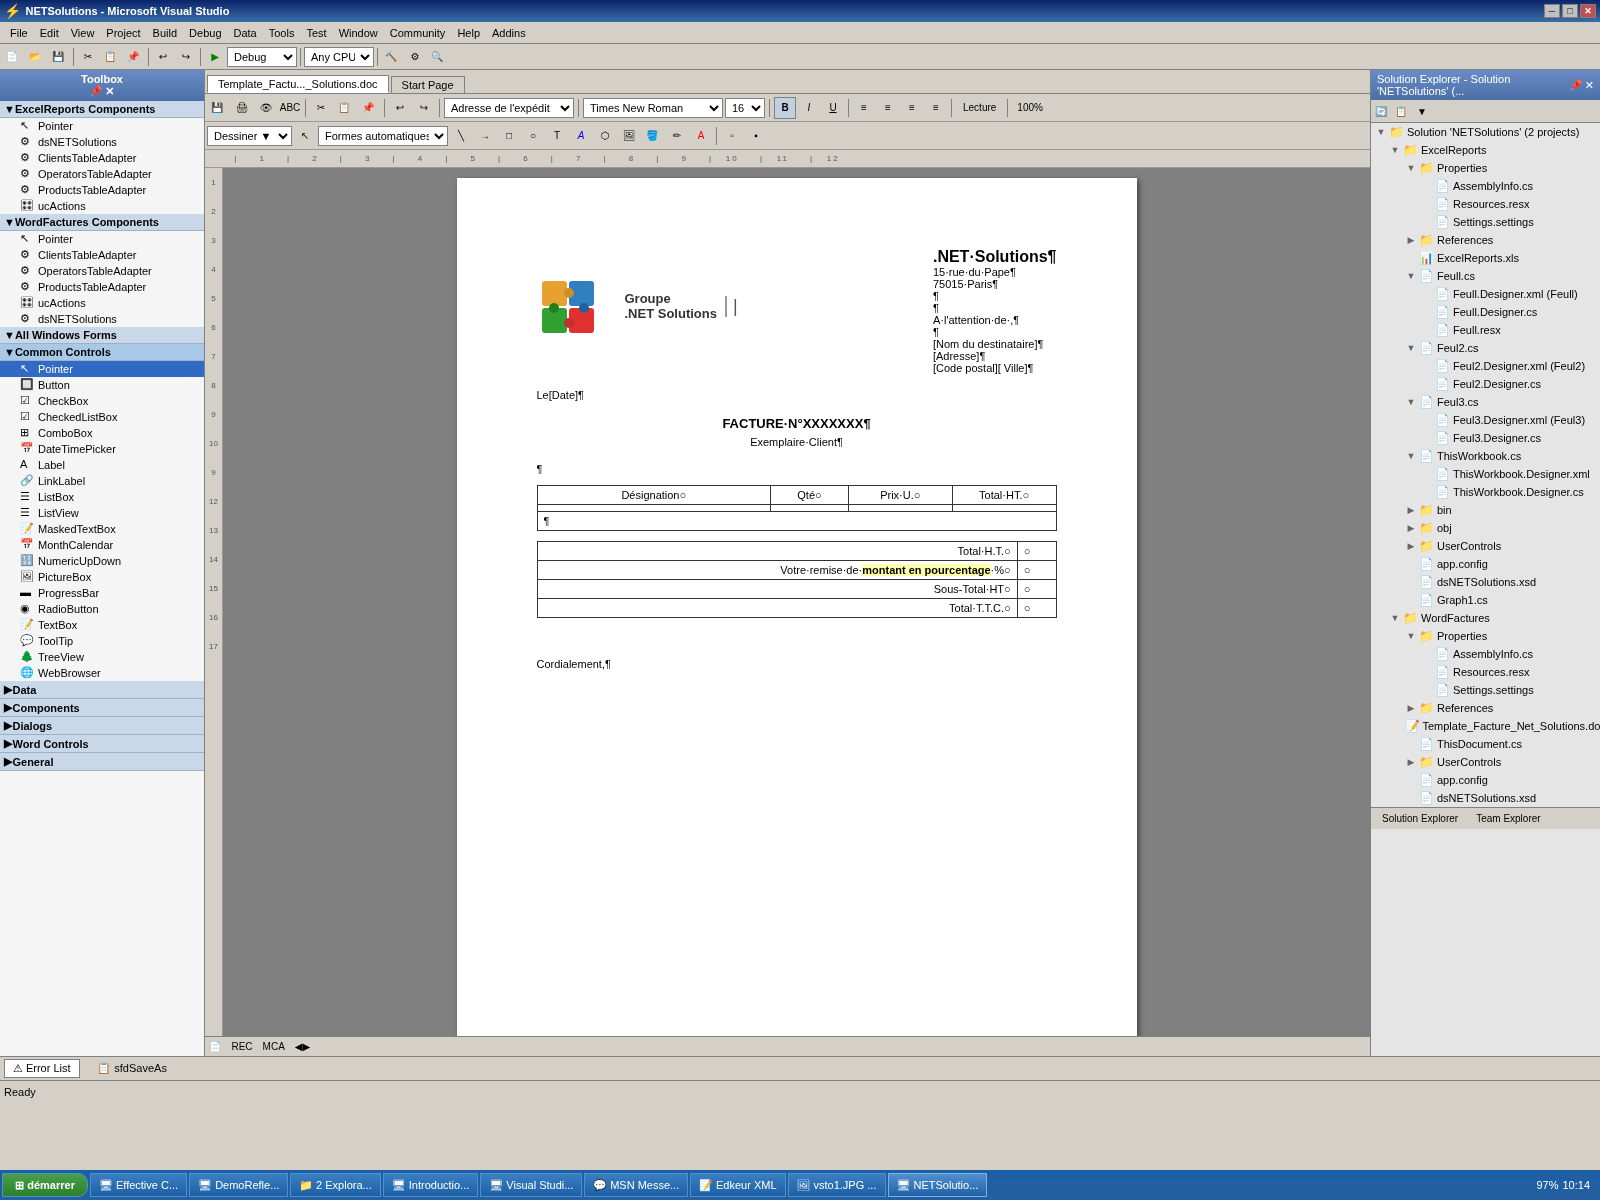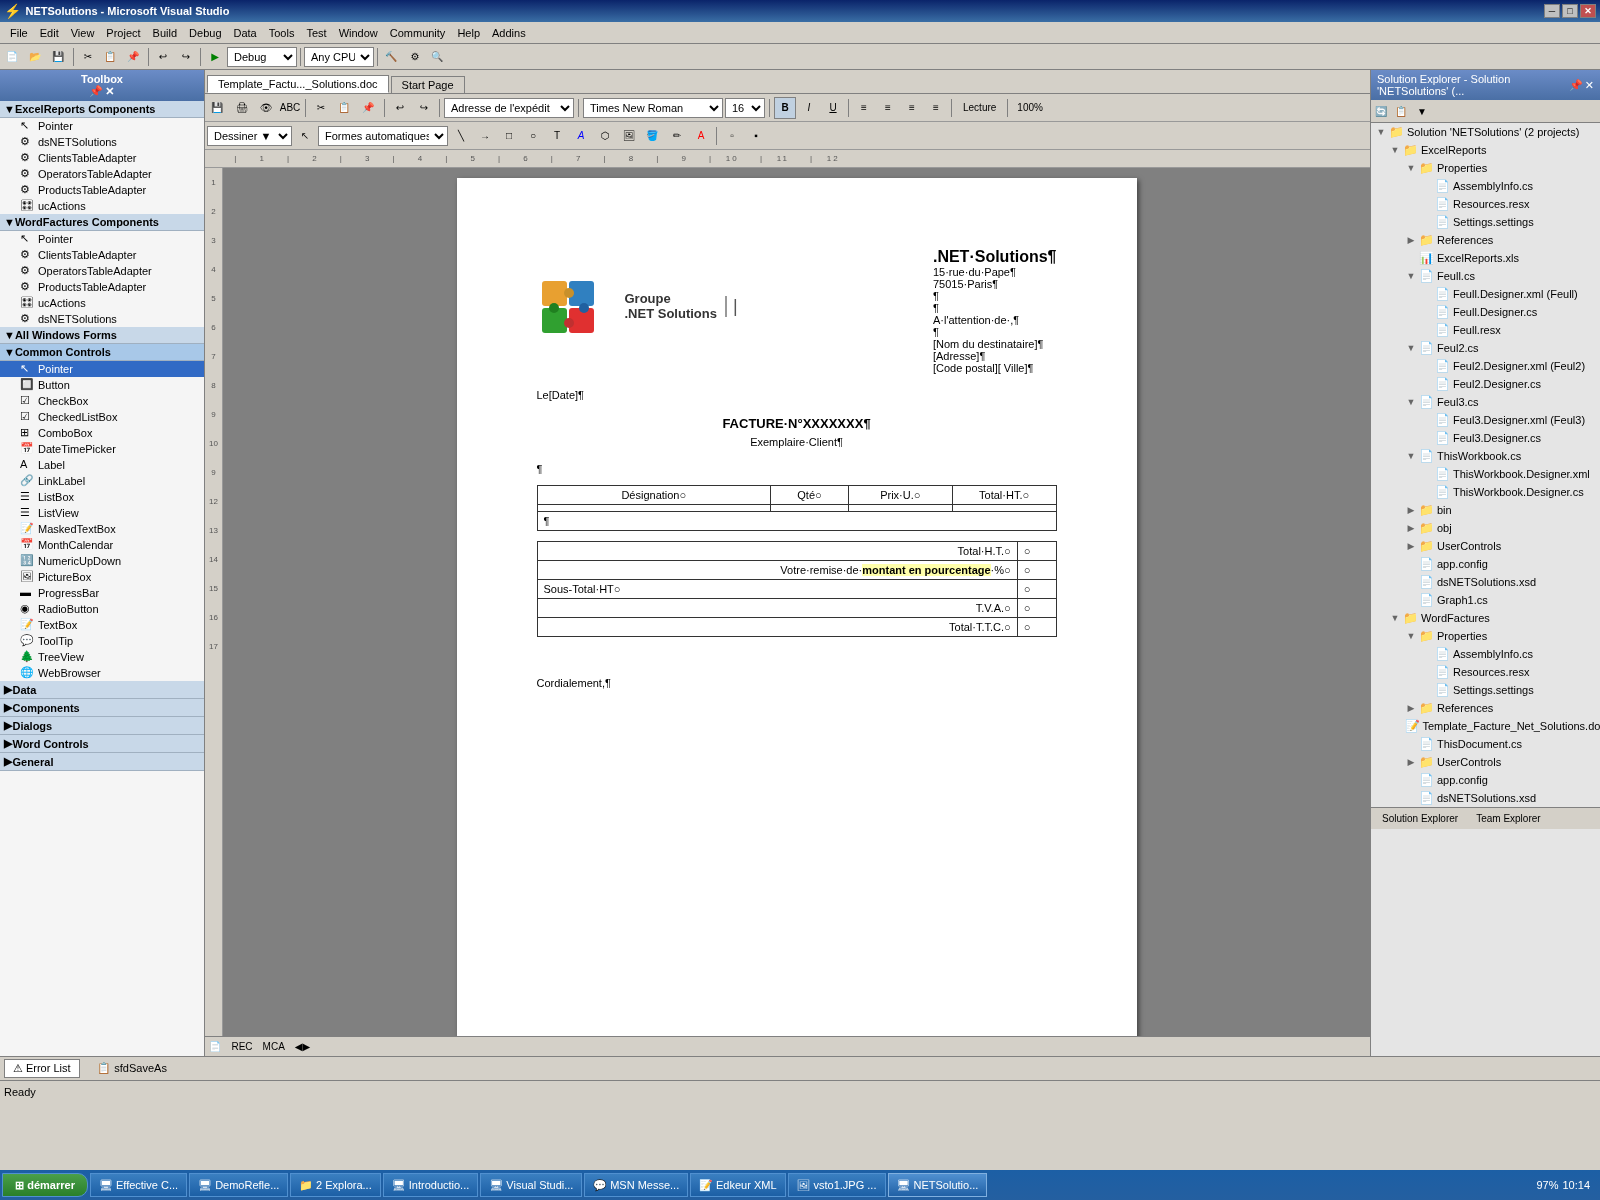--- a/index.html
+++ b/index.html
@@ -640,7 +640,7 @@
                 <td>○</td>
               </tr>
               <tr>
-                <td colspan="3" style="">Sous-Total·HT○</td>
+                <td colspan="3" style="text-align:right;">Sous-Total·HT○</td>
                 <td>○</td>
               </tr>
               <tr>

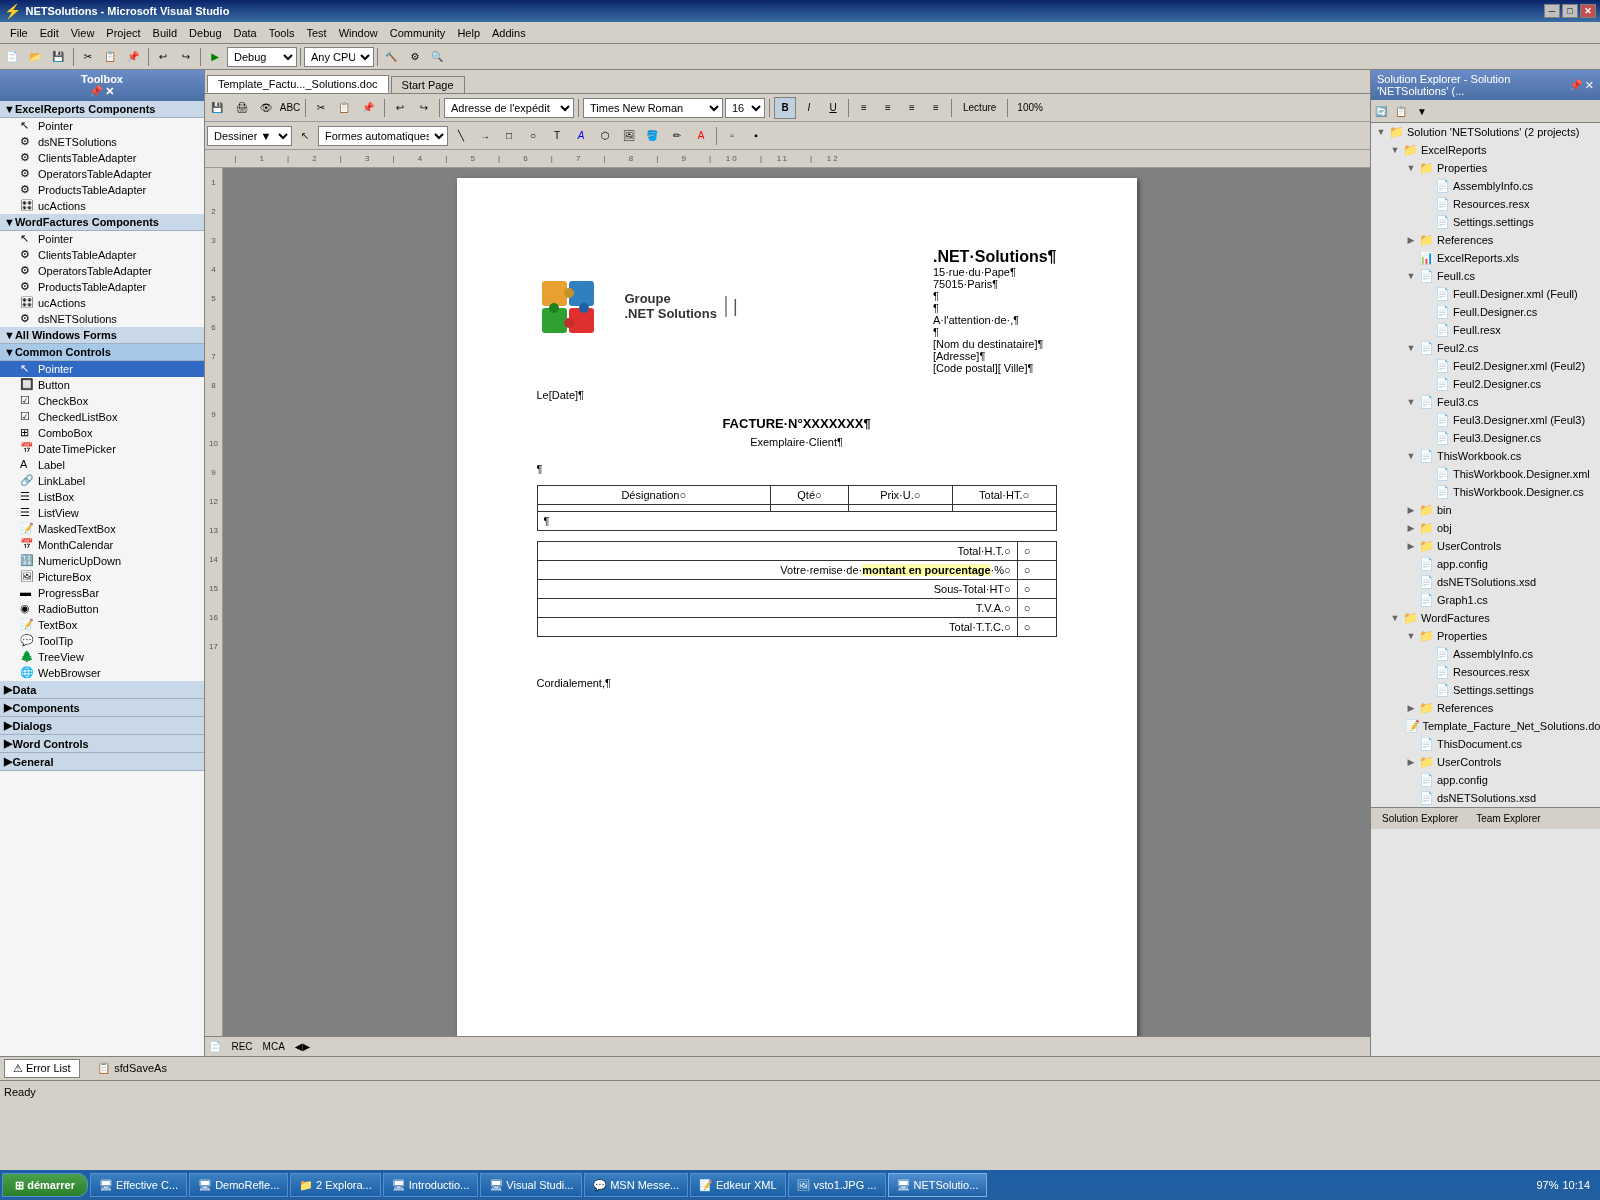--- a/index.html
+++ b/index.html
@@ -644,10 +644,6 @@
                 <td>○</td>
               </tr>
               <tr>
-                <td colspan="3" style="text-align:right;">T.V.A.○</td>
-                <td>○</td>
-              </tr>
-              <tr>
                 <td colspan="3" style="text-align:right;">Total·T.T.C.○</td>
                 <td>○</td>
               </tr>

